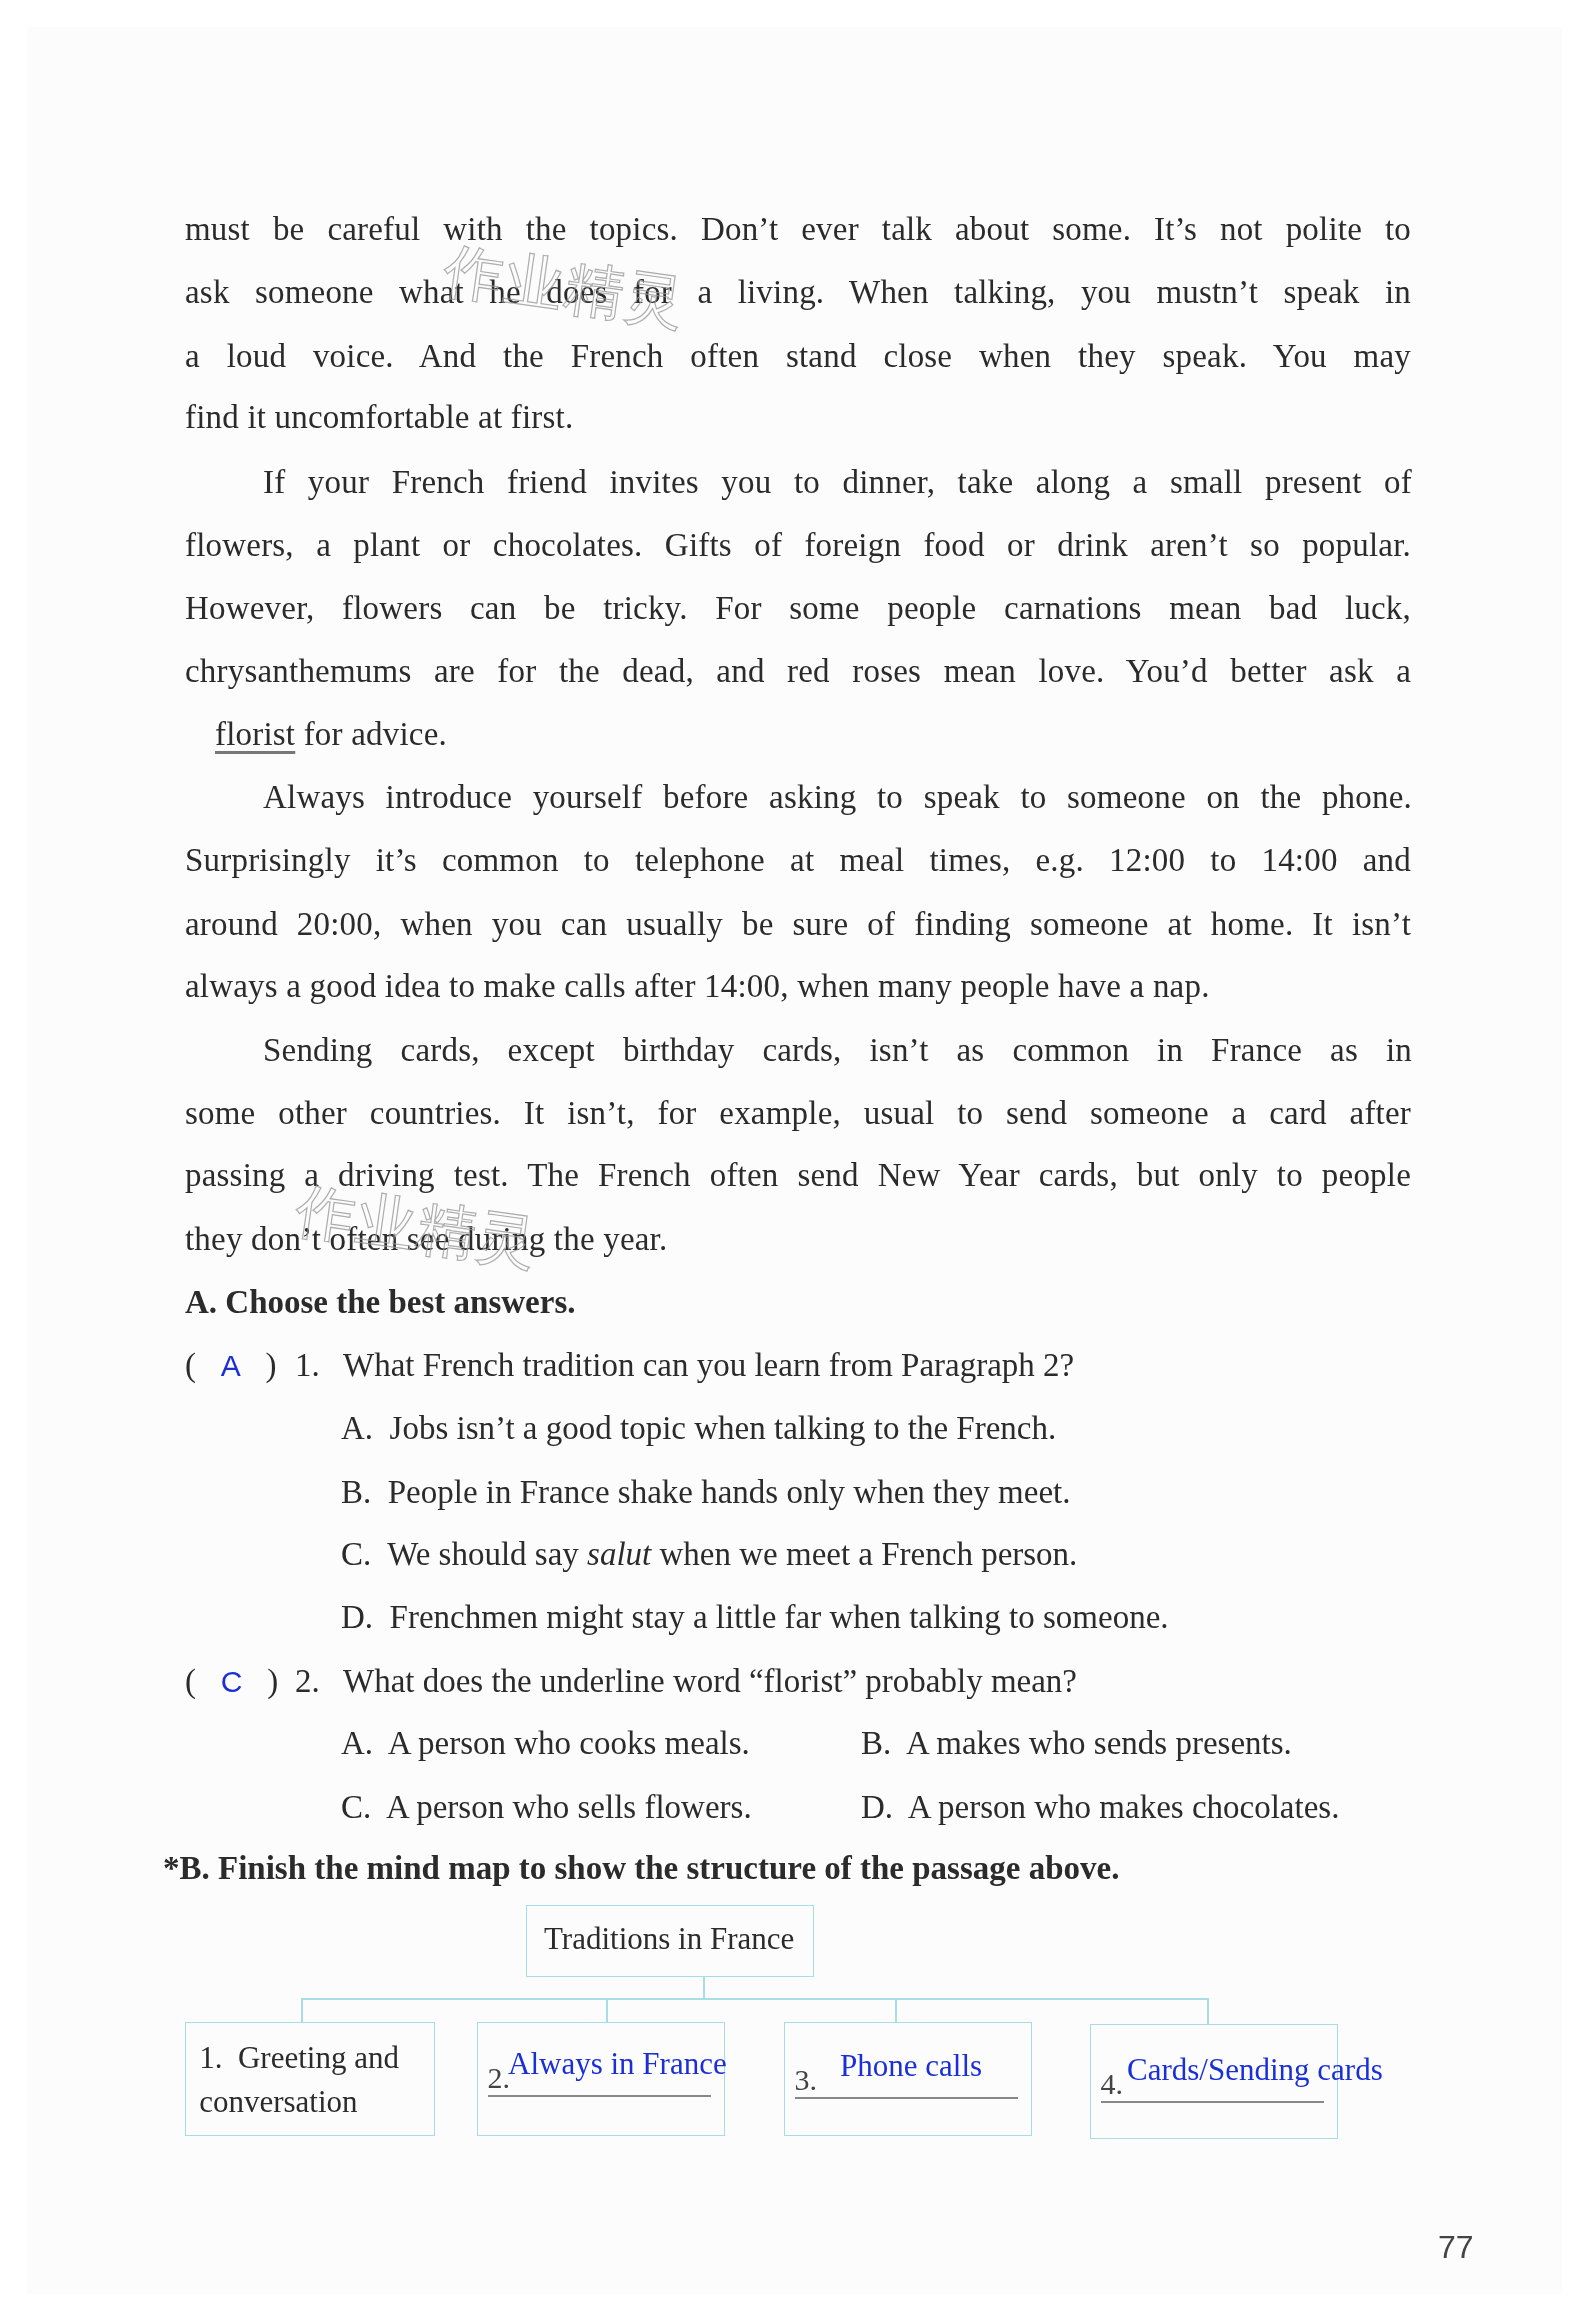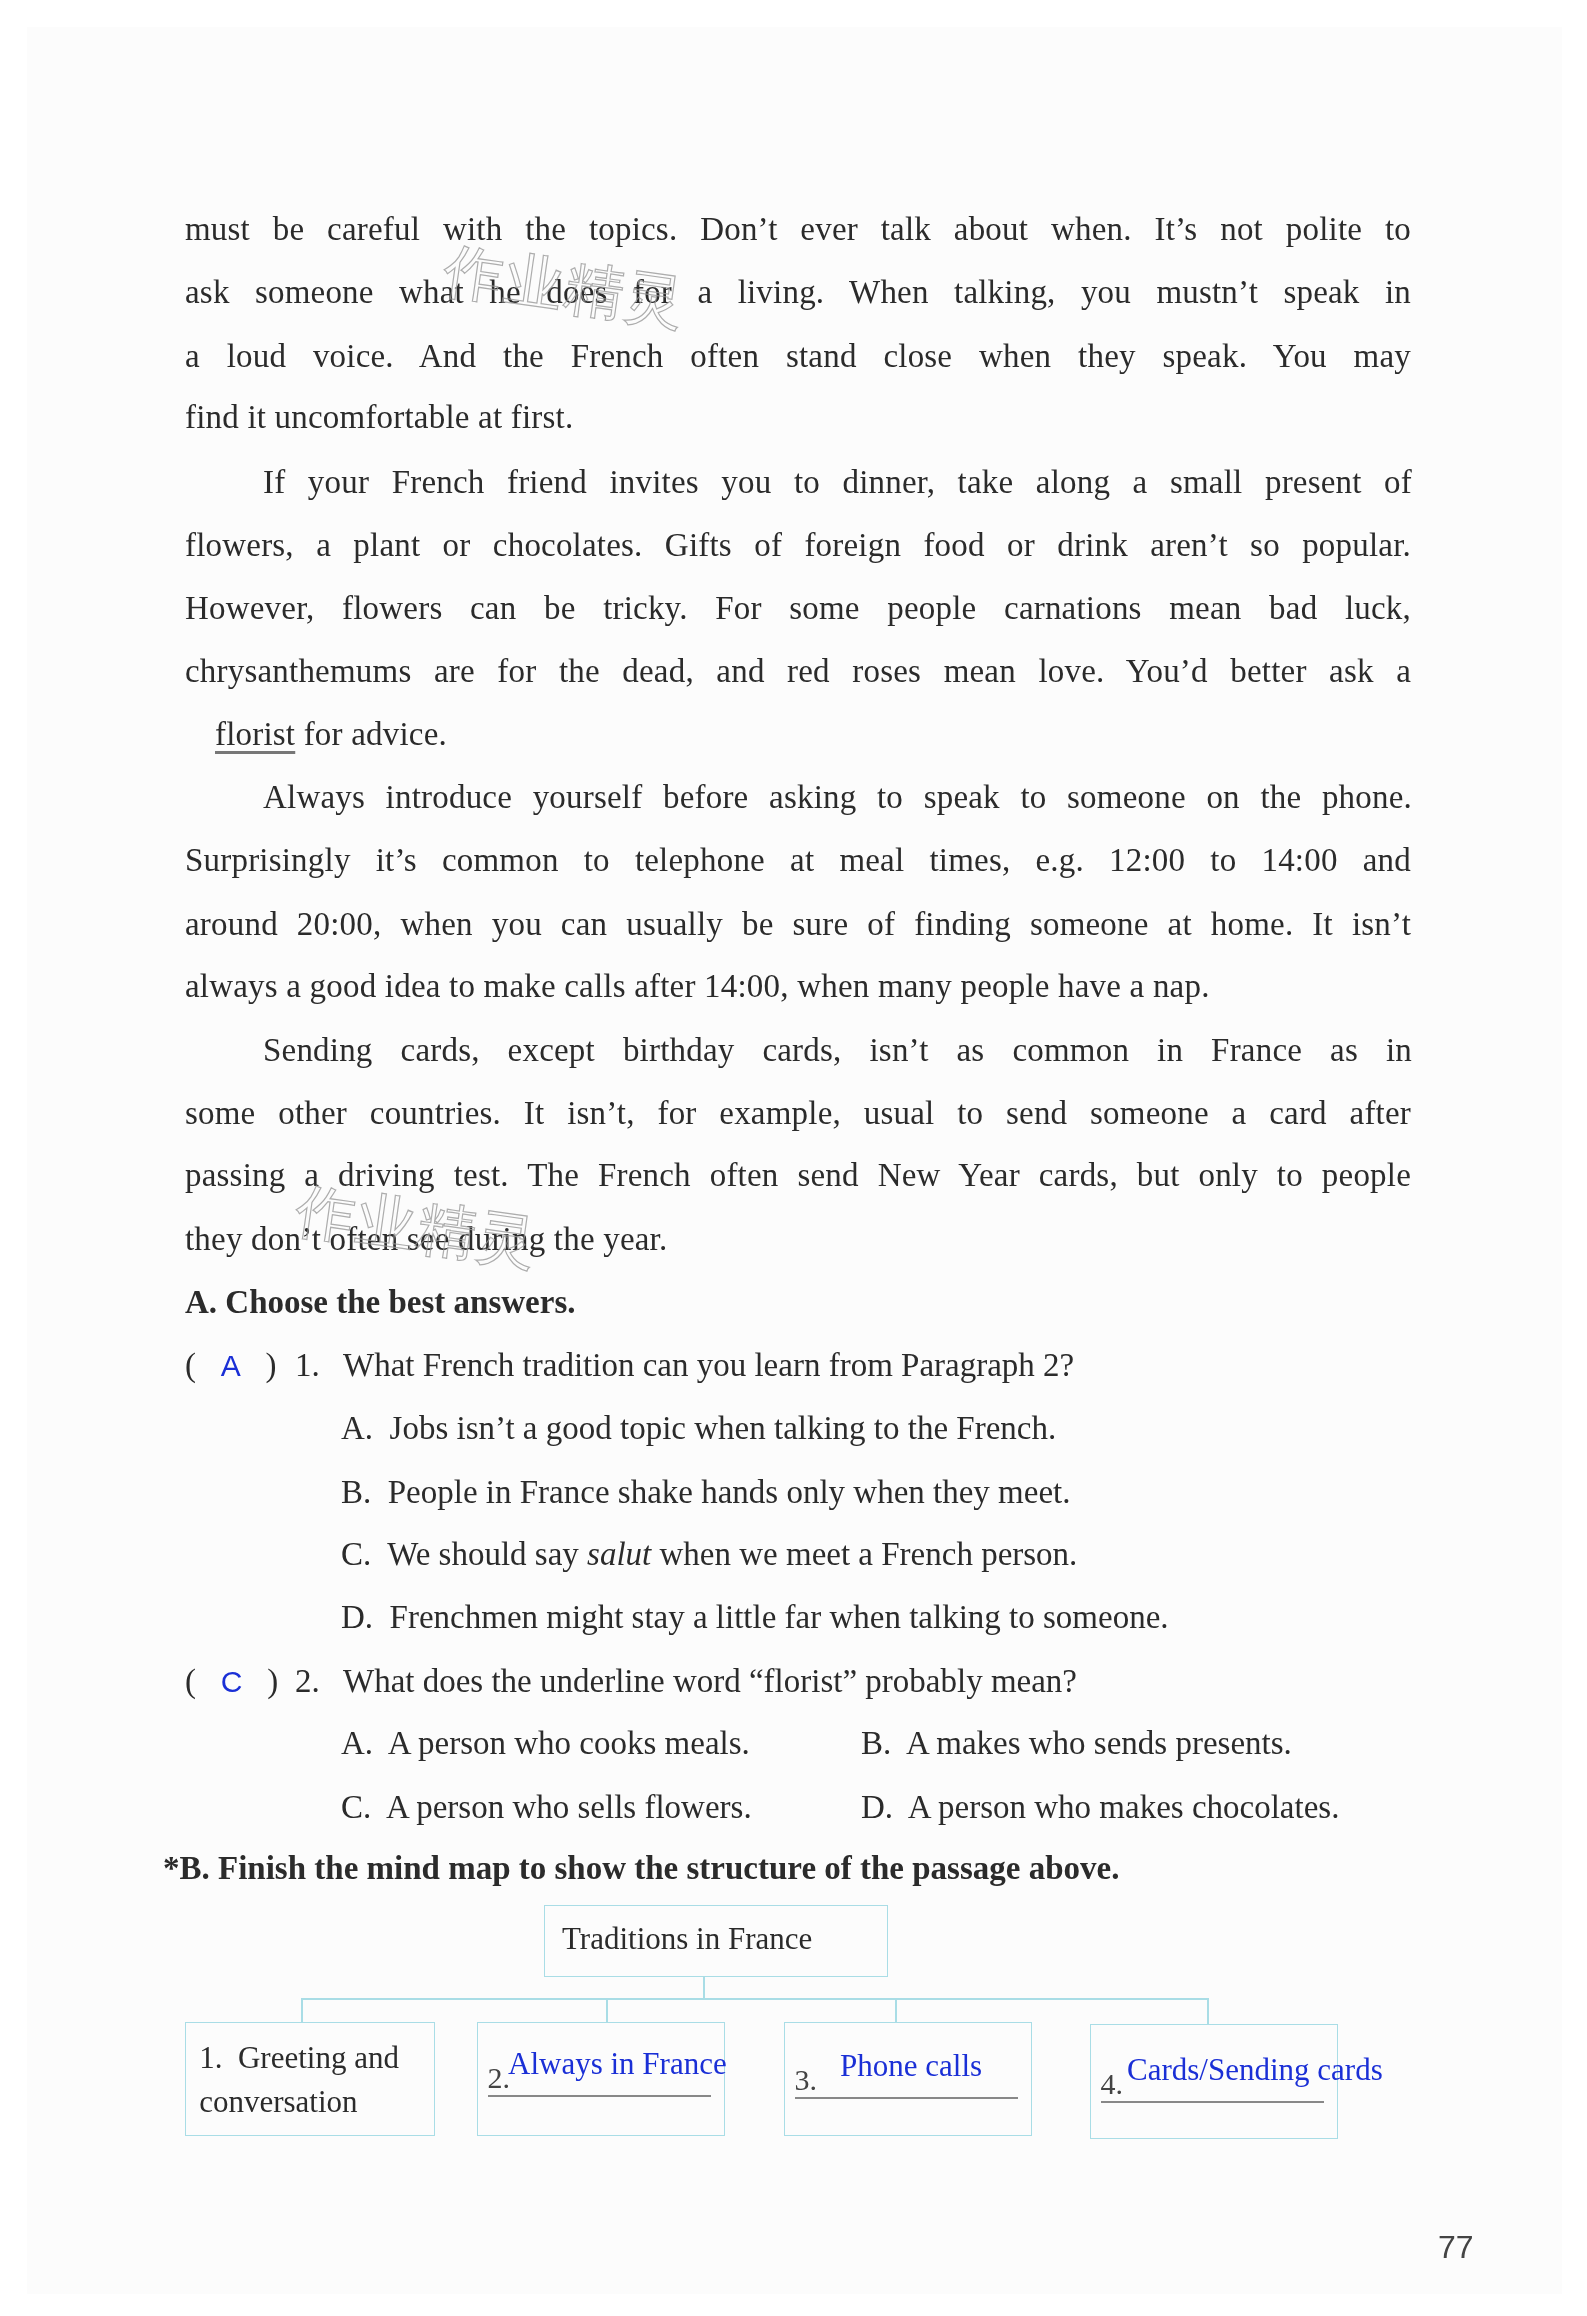--- a/index.html
+++ b/index.html
@@ -32,7 +32,7 @@
 <div class="page"></div>
 
 <div>
-  <div class="line" style="top:210px">must be careful with the topics. Don’t ever talk about when. It’s not polite to</div>
+  <div class="line" style="top:210px">must be careful with the topics. Don’t ever talk about some. It’s not polite to</div>
   <div class="line" style="top:273px">ask someone what he does for a living. When talking, you mustn’t speak in</div>
   <div class="line" style="top:337px">a loud voice. And the French often stand close when they speak. You may</div>
   <div class="line last" style="top:398px">find it uncomfortable at first.</div>

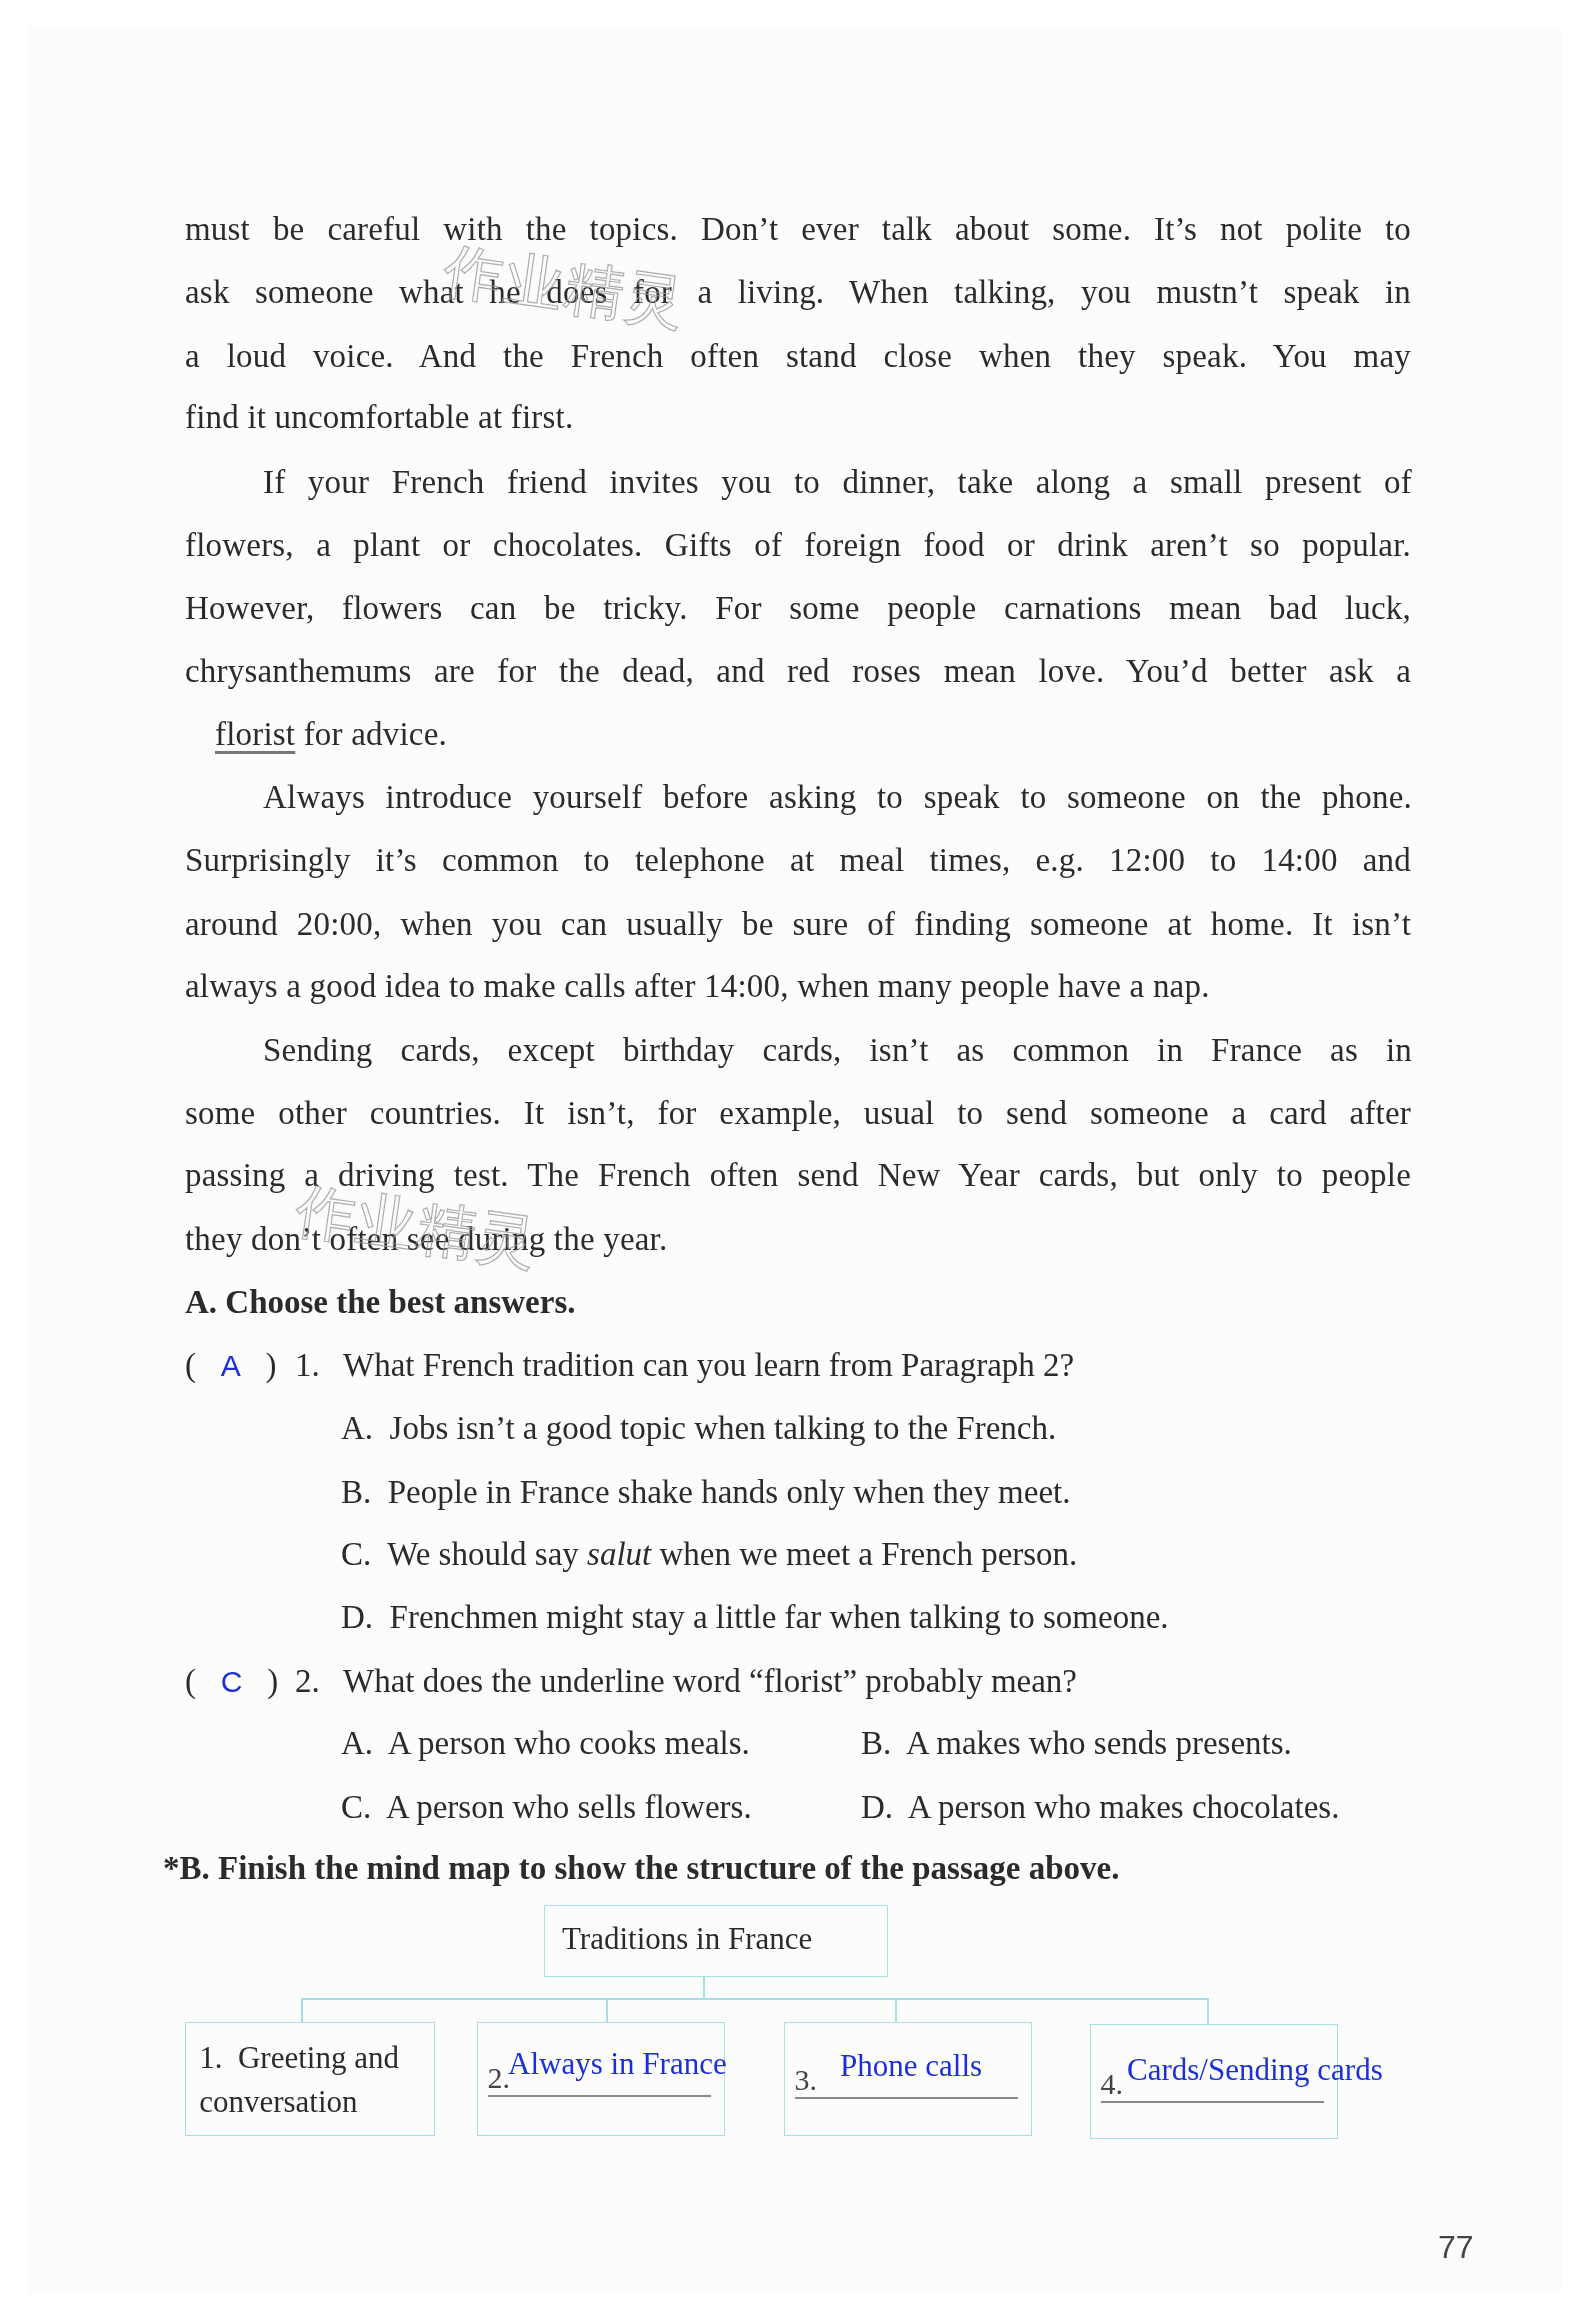--- a/index.html
+++ b/index.html
@@ -82,7 +82,7 @@
 <div class="heading" style="left:163px; top:1849px;">*B.  Finish the mind map to show the structure of the passage above.</div>
 
 <div>
-  <div class="box" style="left:544px; top:1905px; width:344px; height:72px;">
+  <div class="box" style="left:526px; top:1905px; width:288px; height:72px;">
     <div class="boxtext" style="left:17px; top:13.2px;">Traditions in France</div>
   </div>
   <div class="conn" style="left:703px; top:1977px; width:1.9px; height:23px;"></div>

